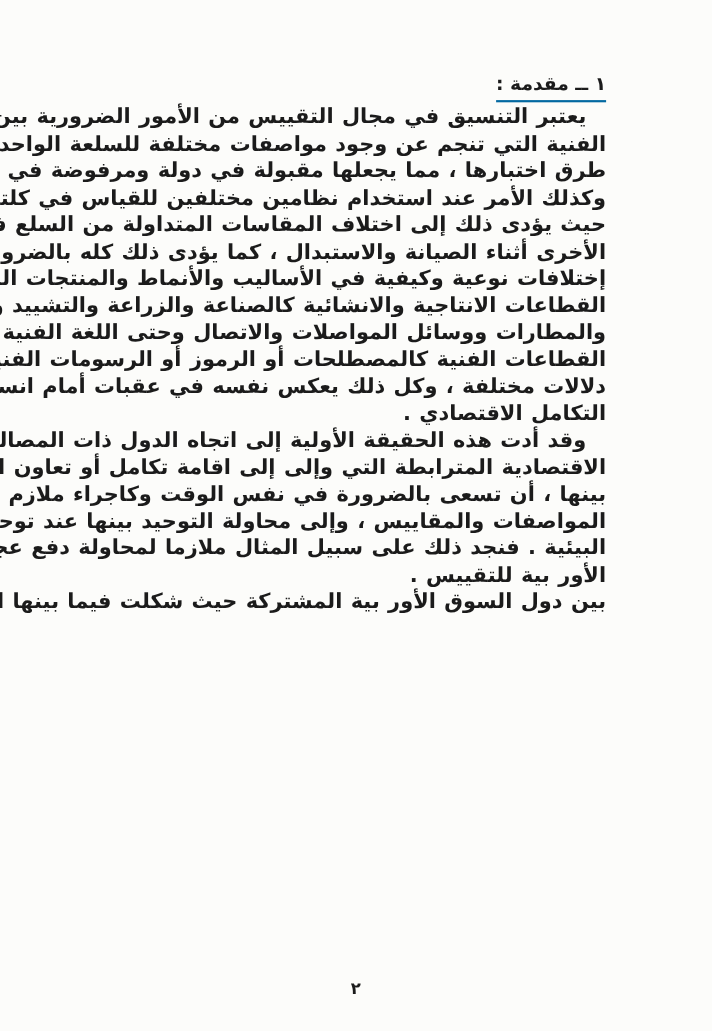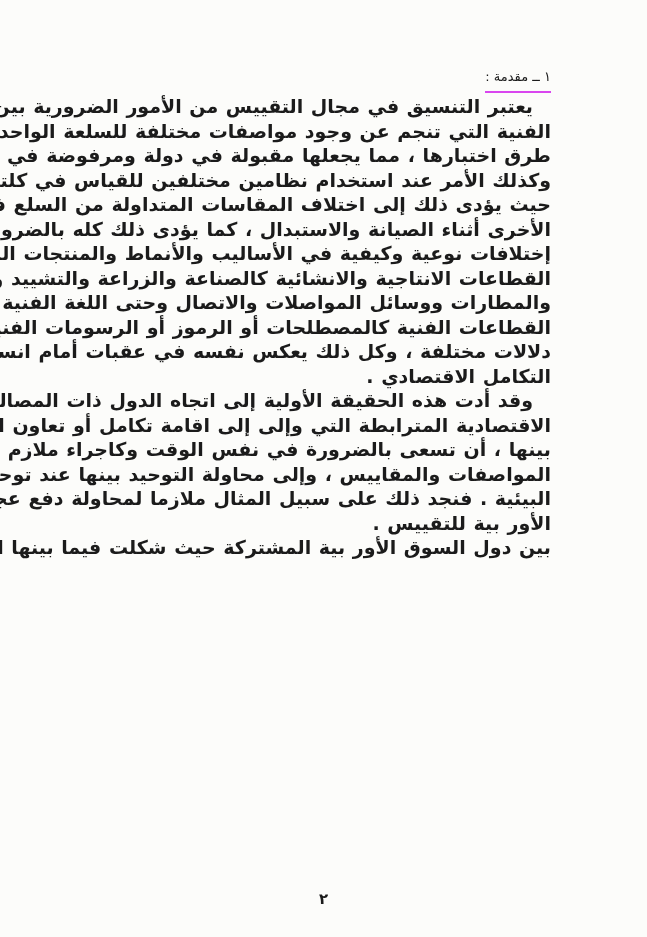--- a/index.html
+++ b/index.html
@@ -28,11 +28,11 @@
   }
   .heading {
     display: inline-block;
-    font-size: 13px;
-    font-weight: 400;
+    font-size: 17px;
+    font-weight: 700;
     letter-spacing: 0.5px;
     padding-bottom: 3px;
-    border-bottom: 2px solid #d946ef;
+    border-bottom: 2px solid #0369a1;
     line-height: 22px;
   }
   .body-block {

